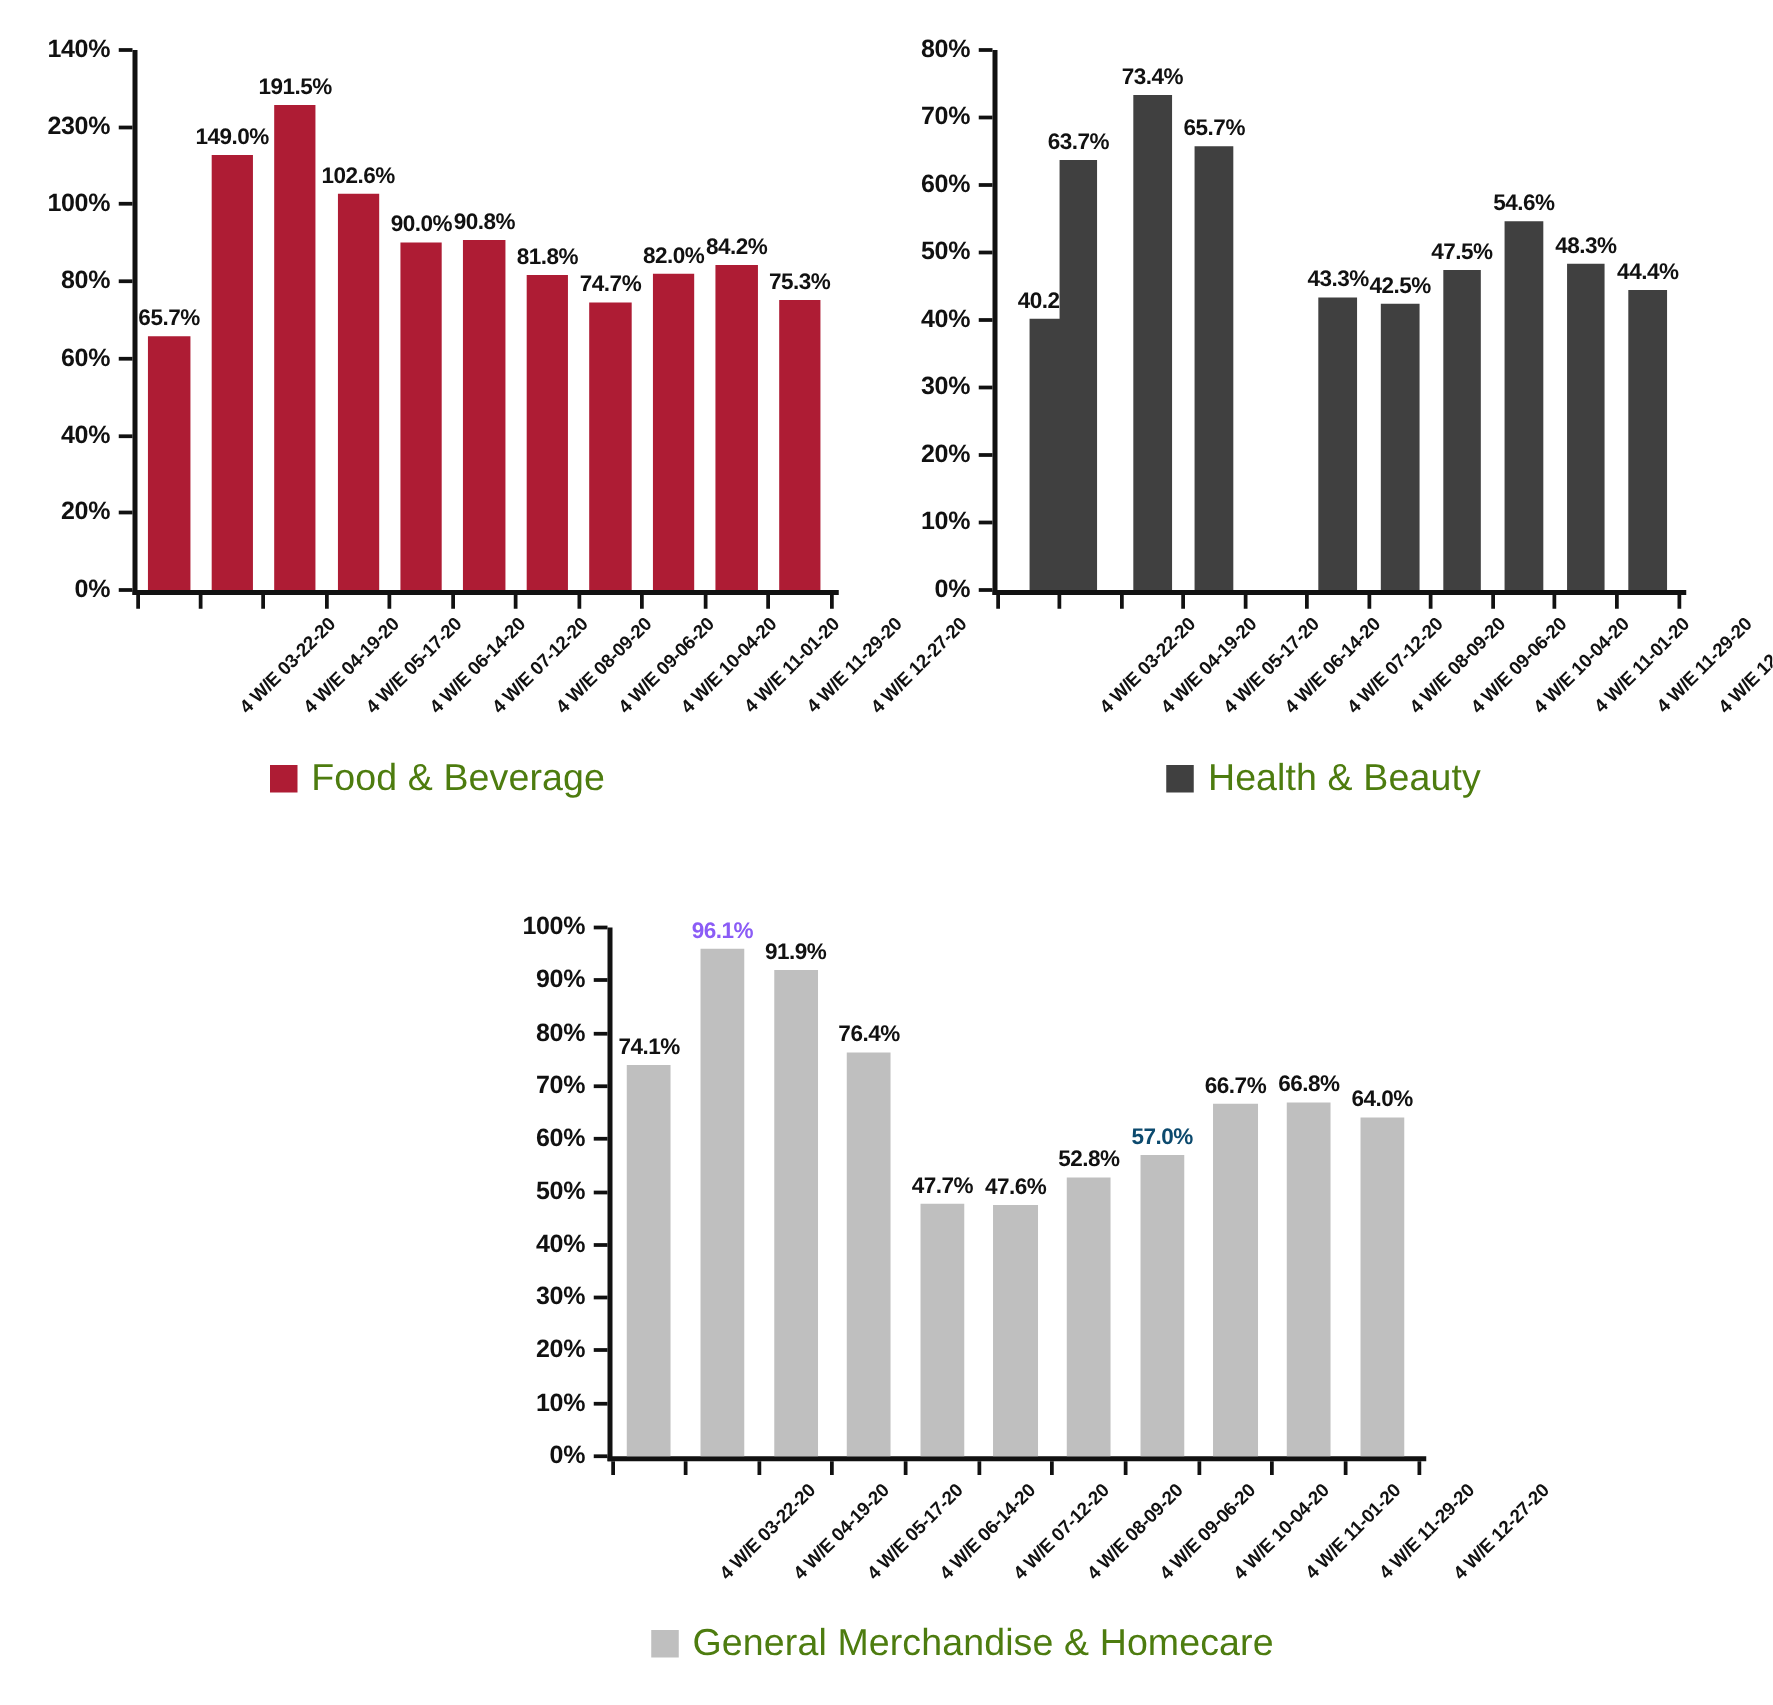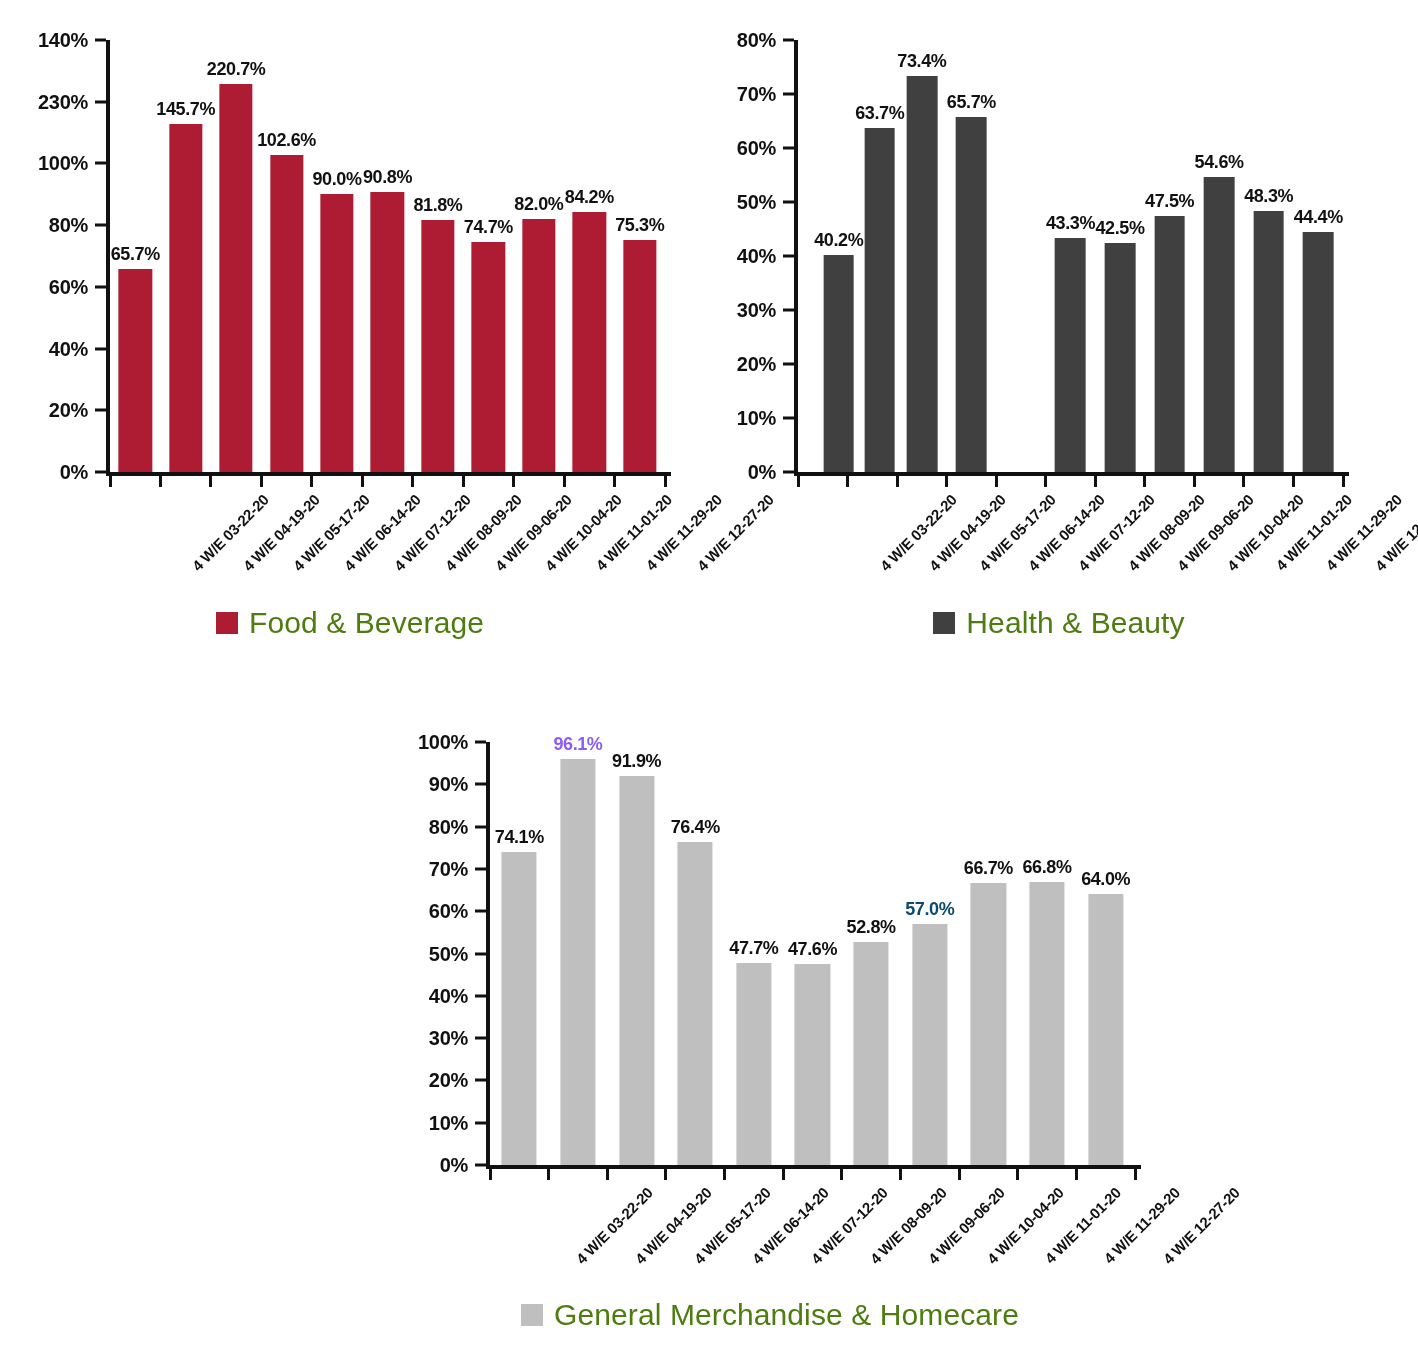--- a/index.html
+++ b/index.html
@@ -174,7 +174,7 @@
           </div>
           <div class="bar-slot" style="left: 100.909px; width: 50.4545px;">
             <div class="bar" style="width: 33.3px; height: 387.874px; background: rgb(174, 28, 52);"></div>
-            <div class="bar-label" style="font-size: 18px; bottom: 391.874px; color: rgb(17, 17, 17);">220.7%</div>
+            <div class="bar-label" style="font-size: 18px; bottom: 391.874px; color: rgb(17, 17, 17);">191.5%</div>
           </div>
           <div class="bar-slot" style="left: 151.364px; width: 50.4545px;">
             <div class="bar" style="width: 33.3px; height: 316.594px; background: rgb(174, 28, 52);"></div>

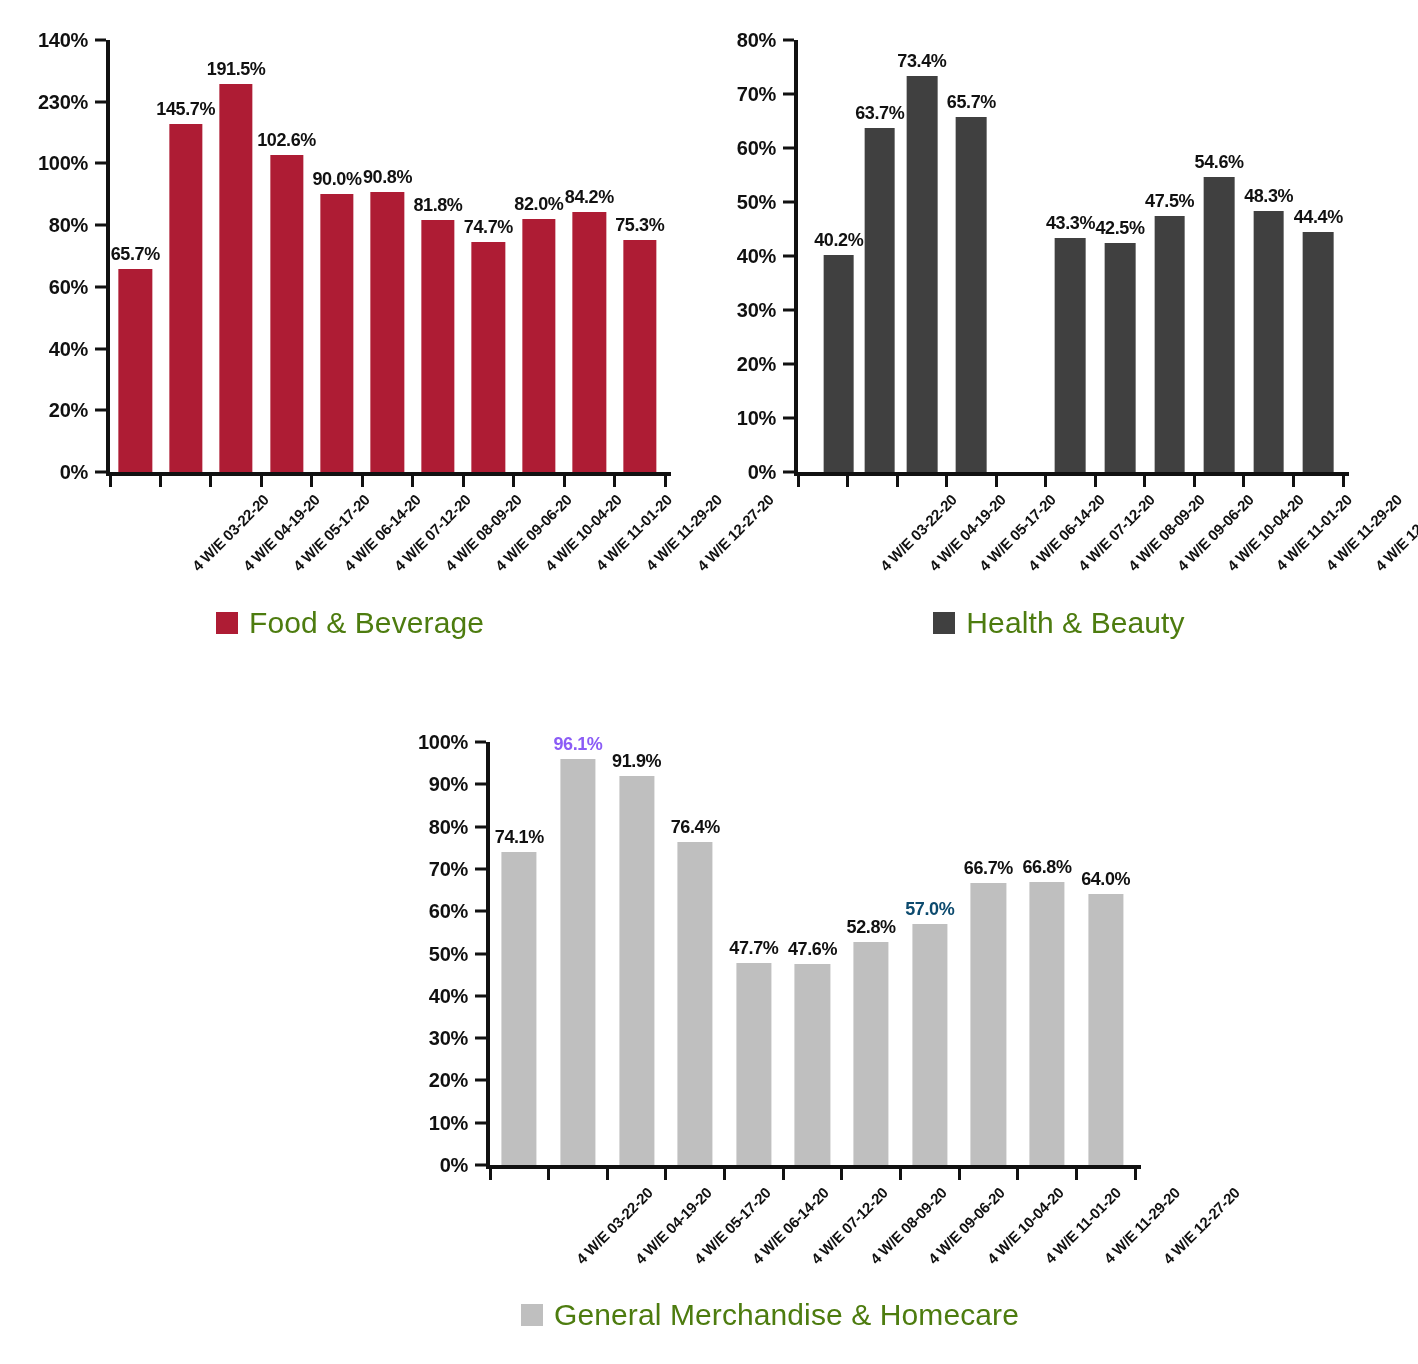--- a/index.html
+++ b/index.html
@@ -170,7 +170,7 @@
           </div>
           <div class="bar-slot" style="left: 50.4545px; width: 50.4545px;">
             <div class="bar" style="width: 33.3px; height: 348.069px; background: rgb(174, 28, 52);"></div>
-            <div class="bar-label" style="font-size: 18px; bottom: 352.069px; color: rgb(17, 17, 17);">145.7%</div>
+            <div class="bar-label" style="font-size: 18px; bottom: 352.069px; color: rgb(17, 17, 17);">149.0%</div>
           </div>
           <div class="bar-slot" style="left: 100.909px; width: 50.4545px;">
             <div class="bar" style="width: 33.3px; height: 387.874px; background: rgb(174, 28, 52);"></div>

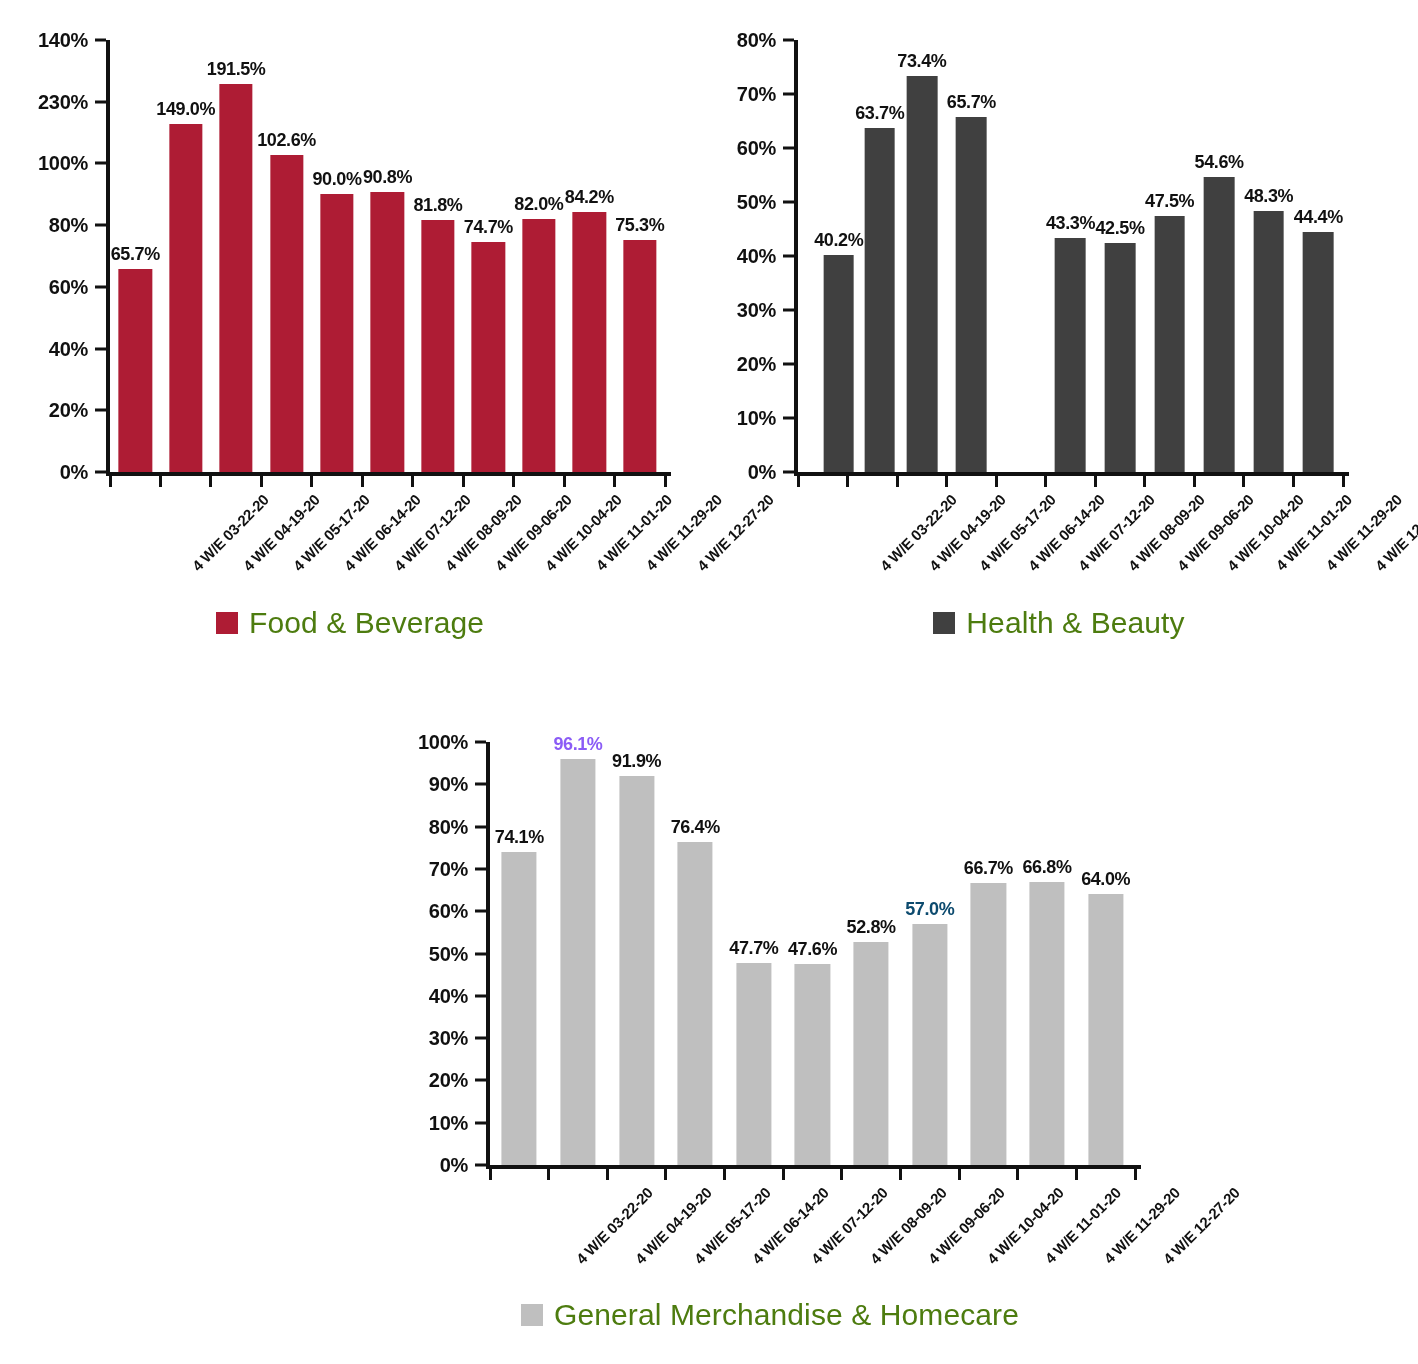--- a/index.html
+++ b/index.html
@@ -289,7 +289,7 @@
             <div class="bar" style="width: 30.7182px; height: 217.08px; background: rgb(64, 64, 64);"></div>
             <div class="bar-label" style="font-size: 18px; bottom: 221.08px; color: rgb(17, 17, 17);">40.2%</div>
           </div>
-          <div class="bar-slot" style="left: 57px; width: 49.5455px;">
+          <div class="bar-slot" style="left: 40px; width: 49.5455px;">
             <div class="bar" style="width: 30.7182px; height: 343.98px; background: rgb(64, 64, 64);"></div>
             <div class="bar-label" style="font-size: 18px; bottom: 347.98px; color: rgb(17, 17, 17);">63.7%</div>
           </div>

